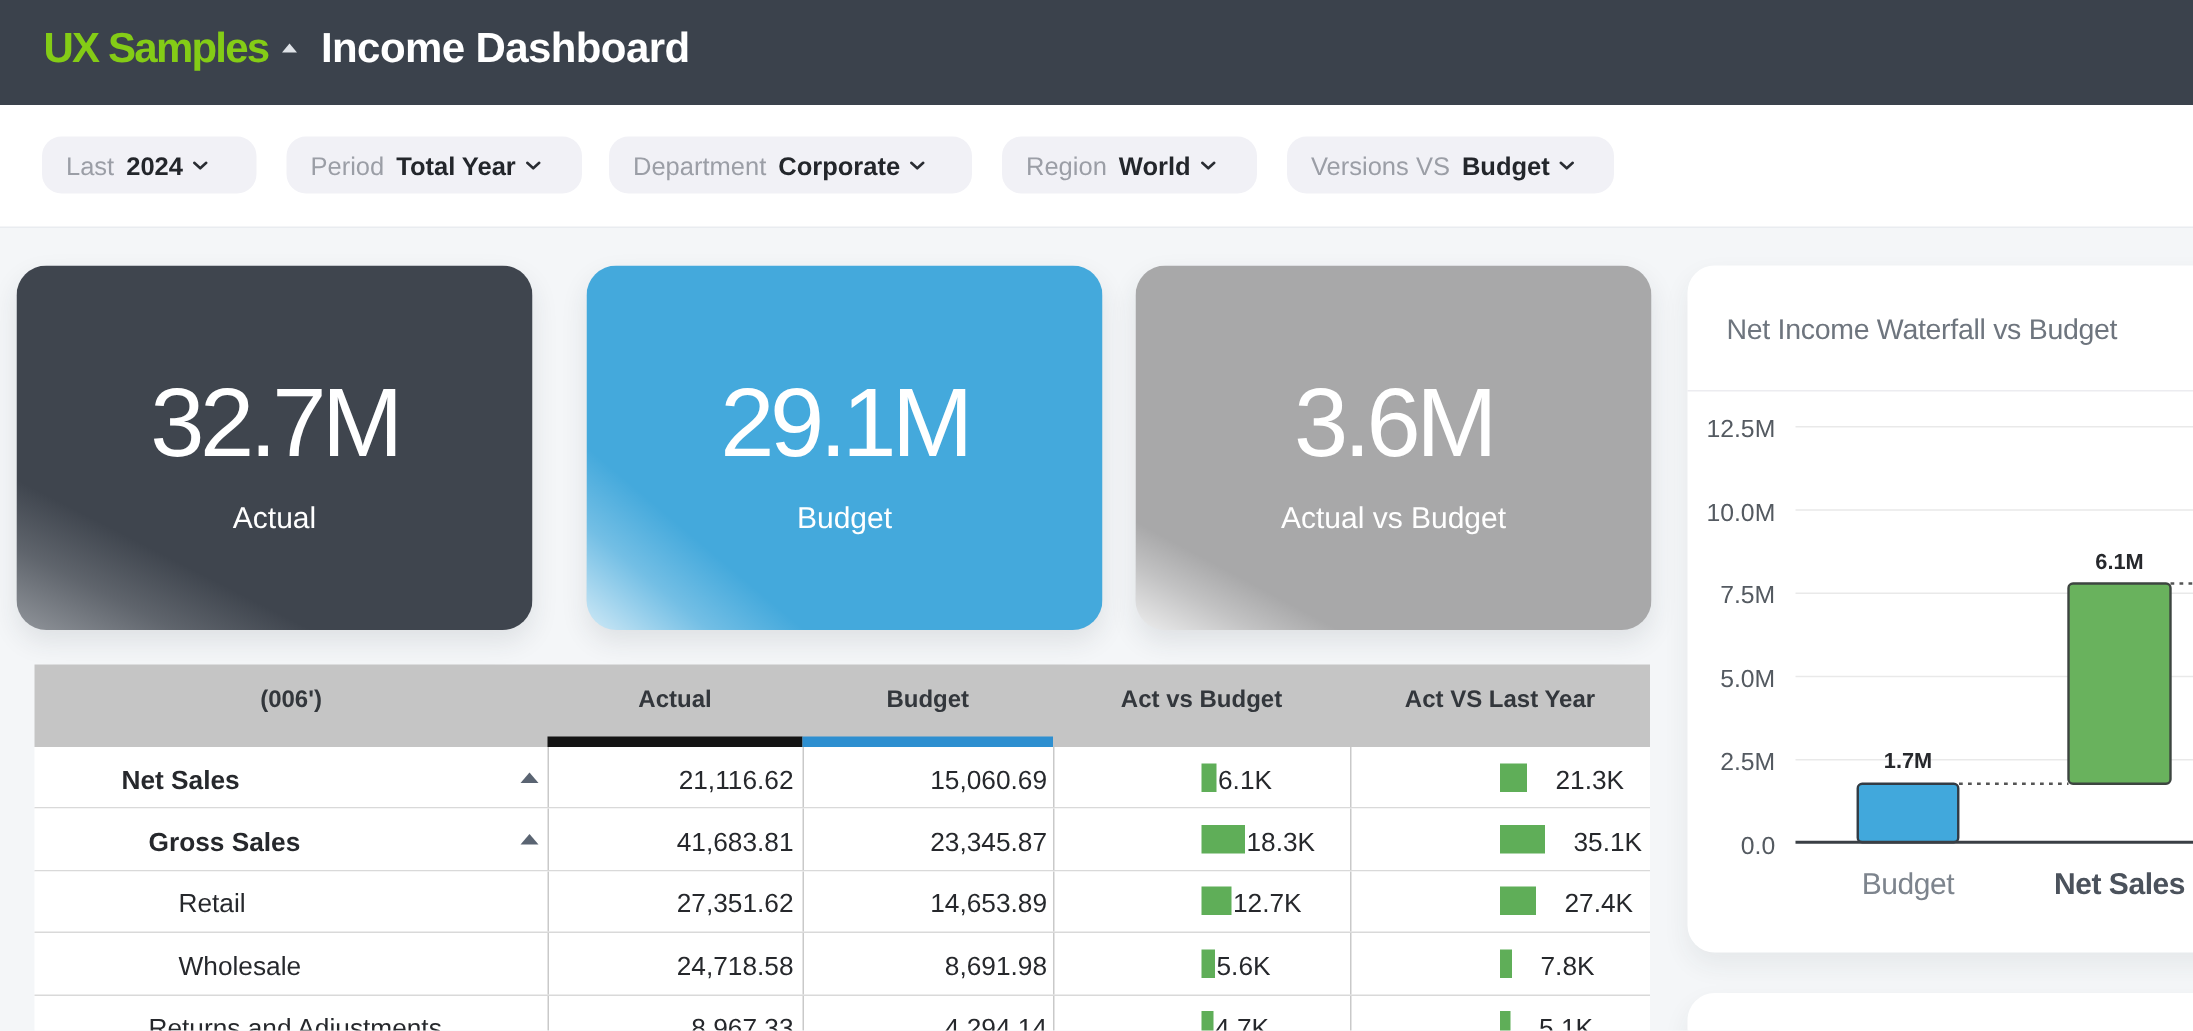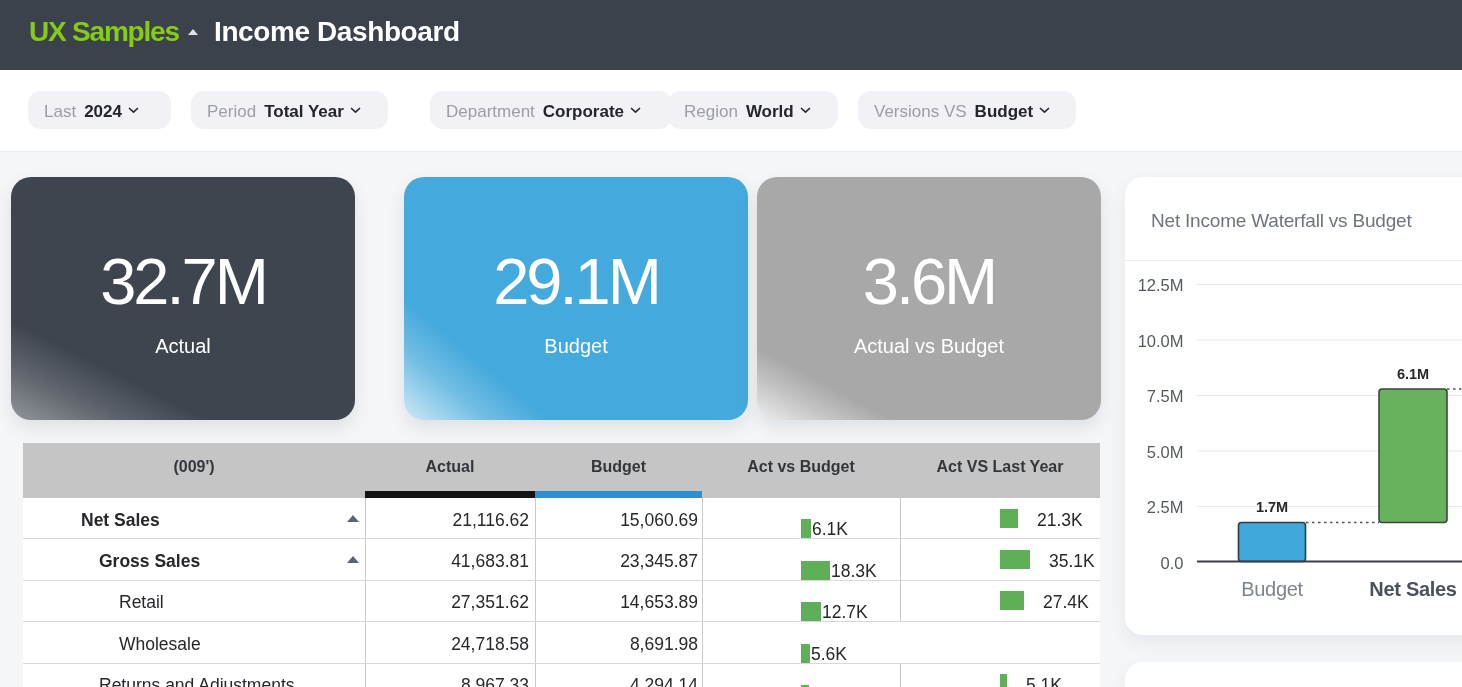--- a/index.html
+++ b/index.html
@@ -83,7 +83,7 @@
         <path d="M1.5 1.5 L5.5 5.2 L9.5 1.5" stroke="#2a2d33" stroke-width="1.7" fill="none" stroke-linecap="round" stroke-linejoin="round"></path>
       </svg>
     </div>
-  <div class="pill" style="left:430px; width:242px;">
+  <div class="pill" style="left:406px; width:242px;">
       <span class="lab">Department</span>
       <span class="val">Corporate</span>
       <svg width="11" height="7" viewBox="0 0 11 7">

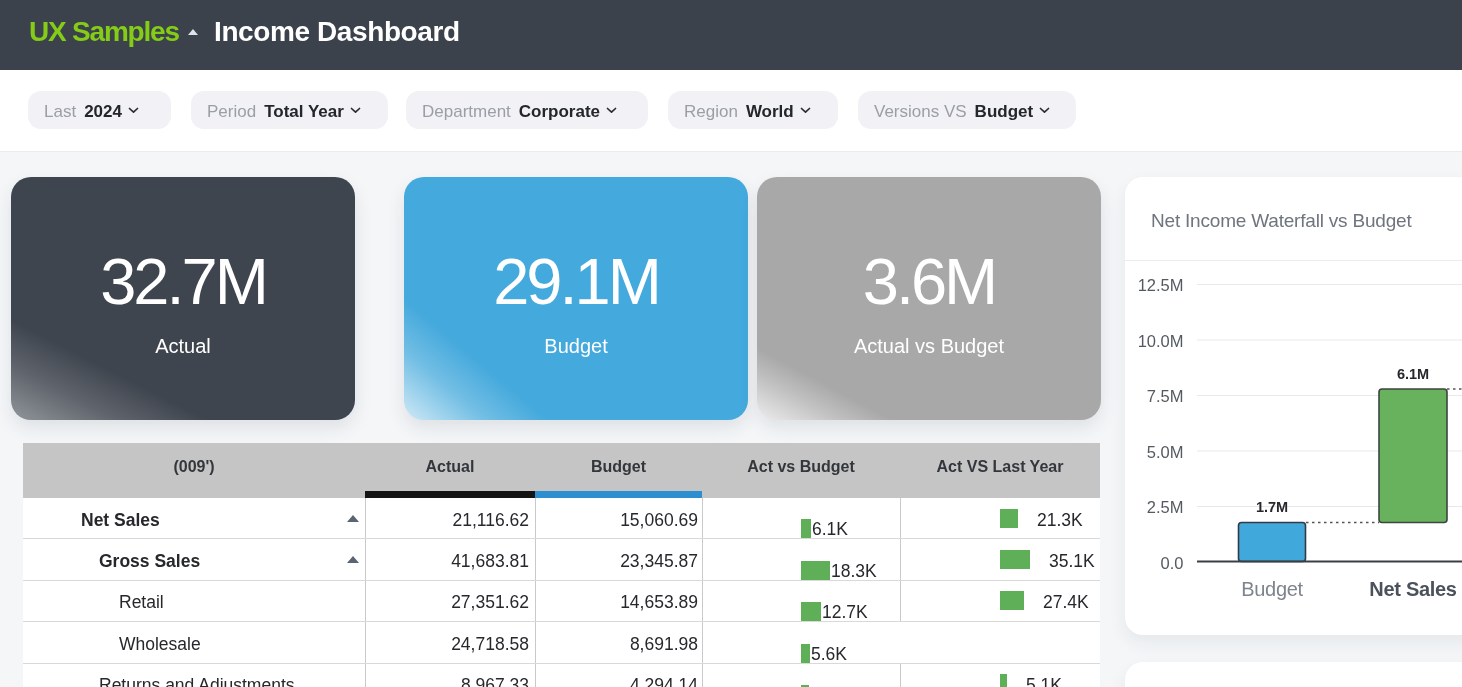--- a/index.html
+++ b/index.html
@@ -27,7 +27,7 @@
 .kpi .num { position:absolute; top:67px; width:100%; font-size:65px; letter-spacing:-3px; }
 .kpi .lbl { position:absolute; top:158px; width:100%; font-size:20px; }
 .k1 { left:11px; background:linear-gradient(27deg, rgba(242,244,246,0.46) 0%, rgba(242,244,246,0.18) 13%, rgba(242,244,246,0) 24%), #3f454e; }
-.k2 { left:404px; background:linear-gradient(40deg, rgba(255,255,255,0.75) 0%, rgba(255,255,255,0.25) 13%, rgba(255,255,255,0) 23%), #44a9dc; }
+.k2 { left:391px; background:linear-gradient(40deg, rgba(255,255,255,0.75) 0%, rgba(255,255,255,0.25) 13%, rgba(255,255,255,0) 23%), #44a9dc; }
 .k3 { left:757px; background:linear-gradient(28deg, rgba(255,255,255,0.8) 0%, rgba(255,255,255,0.3) 10%, rgba(255,255,255,0) 17%), #a8a8a9; }
 
 

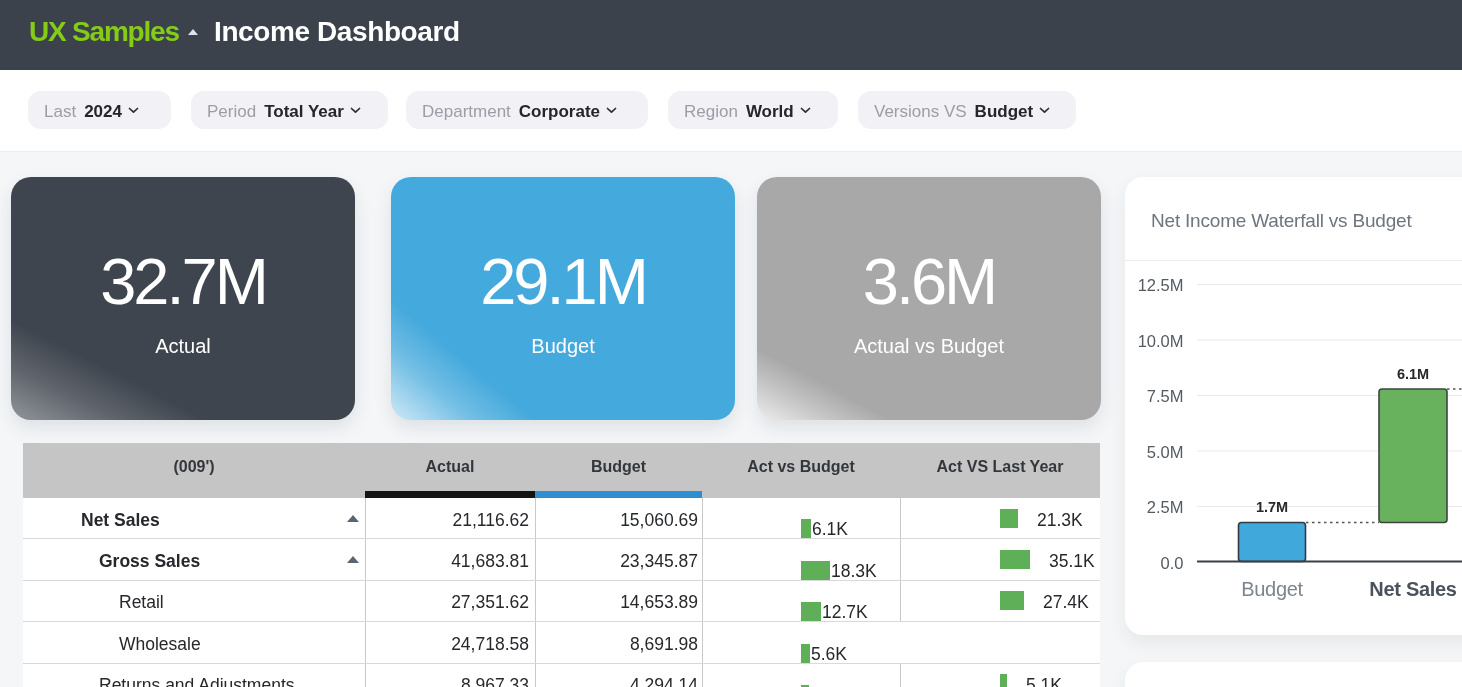--- a/index.html
+++ b/index.html
@@ -121,7 +121,7 @@
 
 <div class="tbl">
   <div class="thead">
-    <div class="hc" style="width:342px;">(009')</div>
+    <div class="hc" style="width:342px;">(006')</div>
     <div class="hc" style="width:170px;">Actual</div>
     <div class="hc" style="width:167px;">Budget</div>
     <div class="hc" style="width:198px;">Act vs Budget</div>

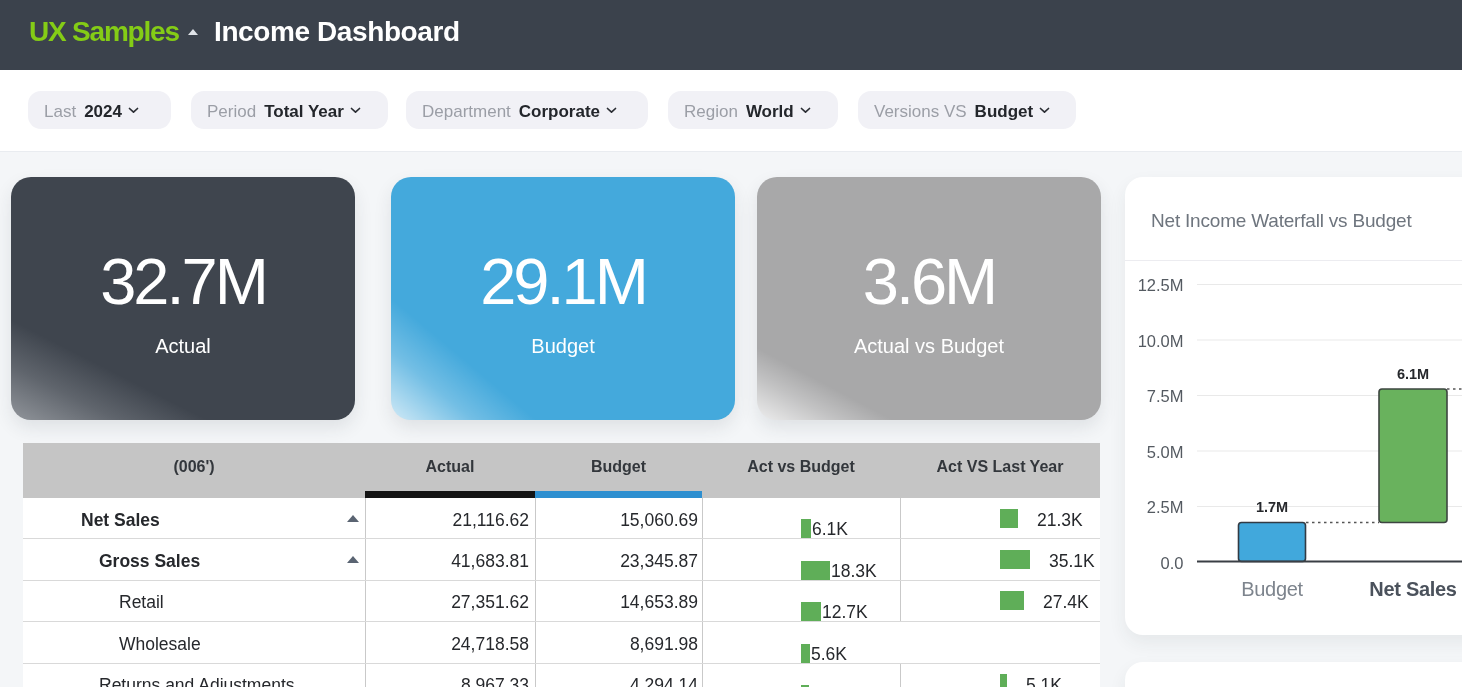--- a/index.html
+++ b/index.html
@@ -43,7 +43,7 @@
 .c1 { width:342px; position:relative; }
 .c2 { width:170px; border-left:1px solid #c9c9c9; justify-content:flex-end; padding-right:6px; }
 .c3 { width:167px; border-left:1px solid #c9c9c9; justify-content:flex-end; padding-right:4px; }
-.c4 { width:198px; border-left:1px solid #c9c9c9;align-items:flex-end; }
+.c4 { width:198px; border-left:1px solid #c9c9c9; }
 .c5 { width:200px; border-left:1px solid #c9c9c9;gap:18px; }
 .trow { font-size:17.5px; color:#26282c; }
 .rowlab { white-space:nowrap; display:inline-block; transform:translateY(2px); }

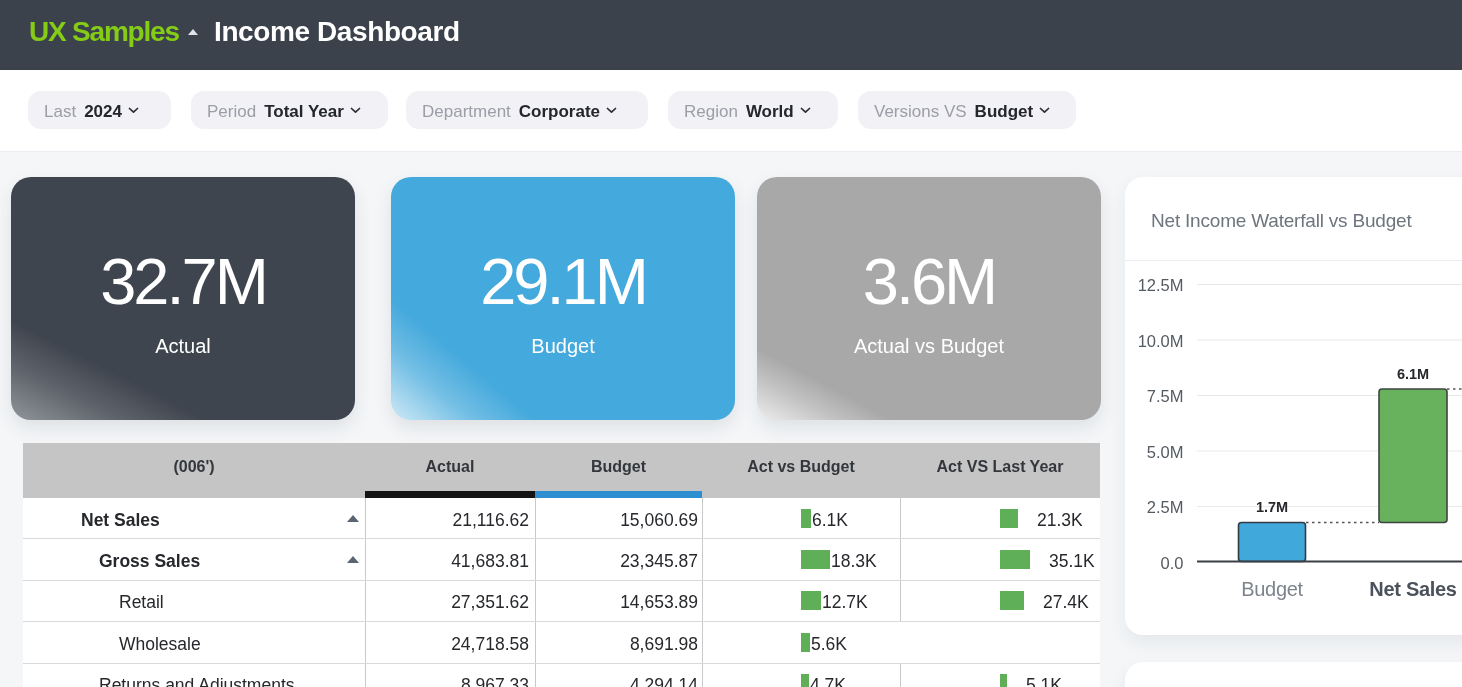--- a/index.html
+++ b/index.html
@@ -202,6 +202,10 @@
         <span class="gbar b4" style="width:9px;"></span>
         <span class="t">5.6K</span>
       </div>
+    <div class="tc c5">
+        <span class="gbar b5" style="width:8px;"></span>
+        <span class="t">7.8K</span>
+      </div>
   </div>
   <div class="trow">
     <div class="tc c1" style="padding-left:76px;">

